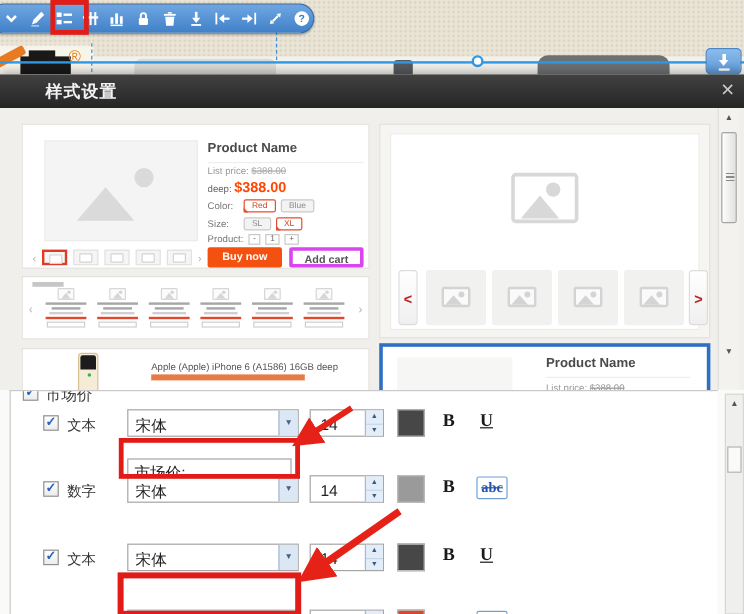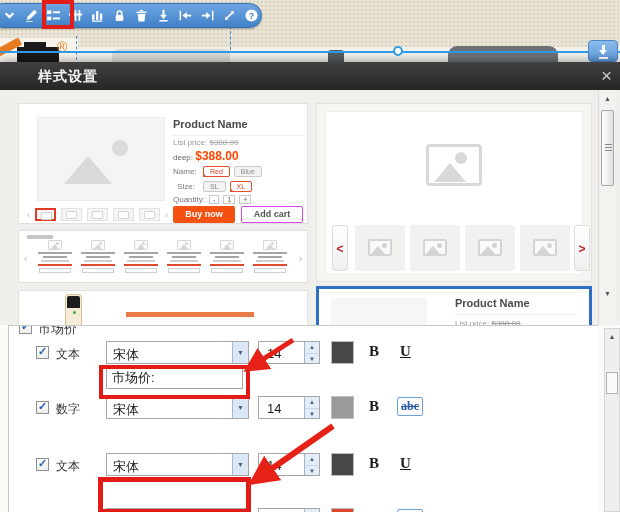--- a/index.html
+++ b/index.html
@@ -371,7 +371,7 @@
             <span class="prv">$388.00</span>
           </div>
           <div class="optrow" style="top:62px;">
-            <span style="width:26px;">Name:</span>
+            <span style="width:26px;">Color:</span>
             <span class="optbtn on">Red</span>
             <span class="optbtn">Blue</span>
           </div>

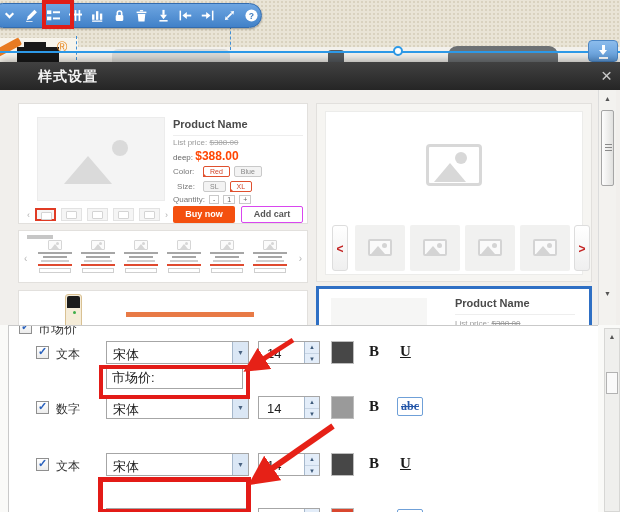--- a/index.html
+++ b/index.html
@@ -375,7 +375,7 @@
             <span class="optbtn on">Red</span>
             <span class="optbtn">Blue</span>
           </div>
-          <div class="optrow" style="top:77px;text-align:center;">
+          <div class="optrow" style="top:77px;">
             <span style="width:26px;">Size:</span>
             <span class="optbtn">SL</span>
             <span class="optbtn on">XL</span>

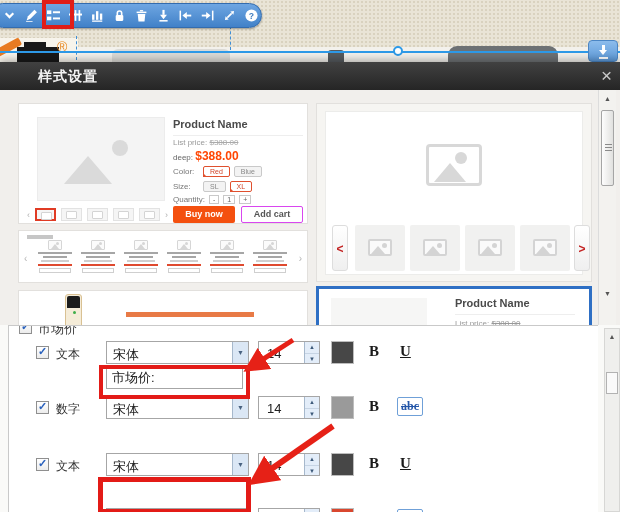--- a/index.html
+++ b/index.html
@@ -381,7 +381,7 @@
             <span class="optbtn on">XL</span>
           </div>
           <div class="optrow" style="top:91px;">
-            <span>Quantity:</span>
+            <span>Product:</span>
             <span class="qbox">-</span>
             <span class="qbox">1</span>
             <span class="qbox">+</span>

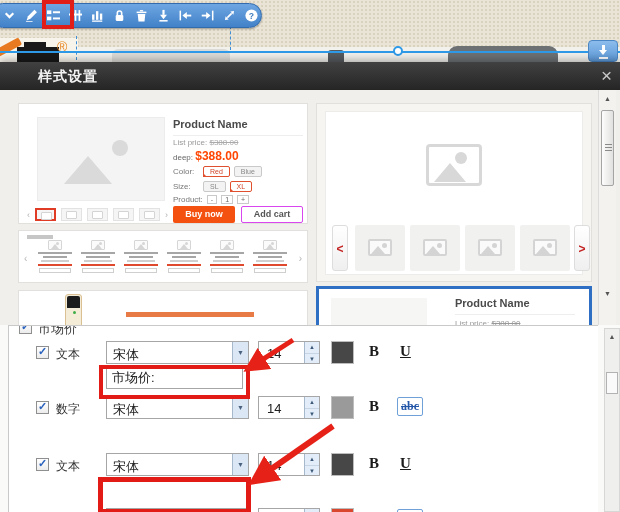--- a/index.html
+++ b/index.html
@@ -99,7 +99,7 @@
              color:#fff; font-size:9px; font-weight:bold; text-align:center; line-height:17px;
              border-radius:2px; }
   .btn-cart { position:absolute; left:222px; top:102px; width:62px; height:17px; background:#fff;
-              border:1px solid #d946ef; color:#555; font-size:9px; font-weight:bold;
+              border:3px solid #d946ef; color:#555; font-size:9px; font-weight:bold;
               text-align:center; line-height:15px; border-radius:2px; }
 
   

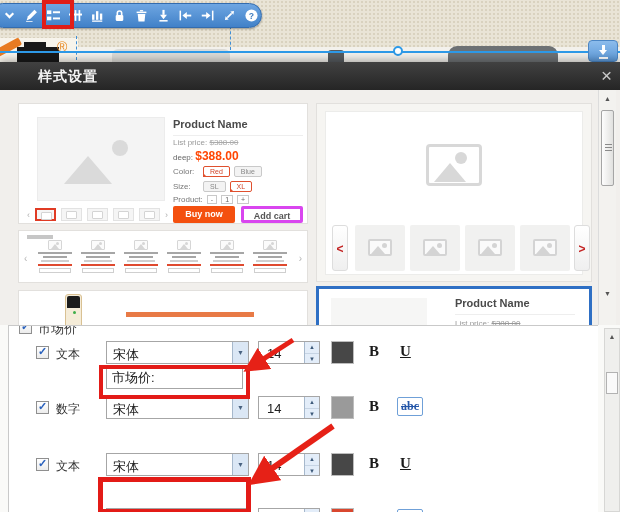--- a/index.html
+++ b/index.html
@@ -465,6 +465,7 @@
 
         <div class="card c3">
           <div class="phone"></div>
+          <div class="c3-title">Apple (Apple) iPhone 6 (A1586) 16GB deep</div>
           <div class="c3-red"></div>
         </div>
 

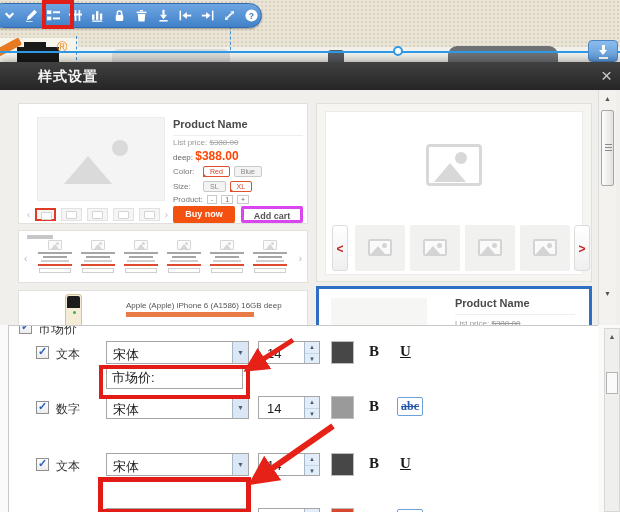--- a/index.html
+++ b/index.html
@@ -535,7 +535,7 @@
           <span class="fu">U</span>
         </div>
 
-        <input class="ftxt" style="top: 40px;" value="市场价:">
+        <input class="ftxt" style="top: 56px;" value="市场价:">
         <div class="redrect" style="left:90px; top:39px; width:151px; height:34px;"></div>
 
         <div class="frow" style="top:70px;">

